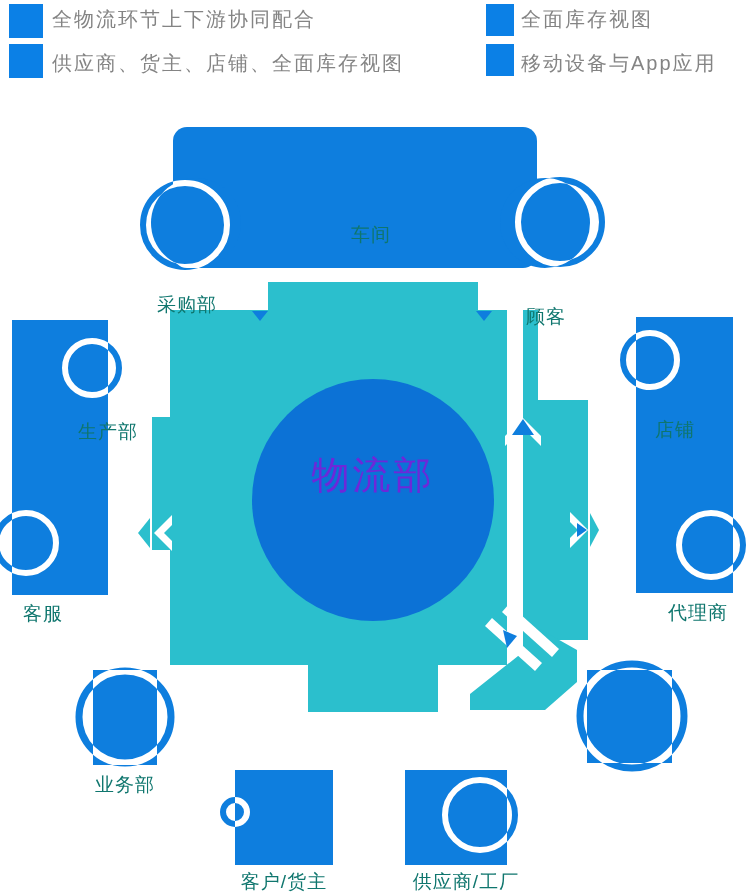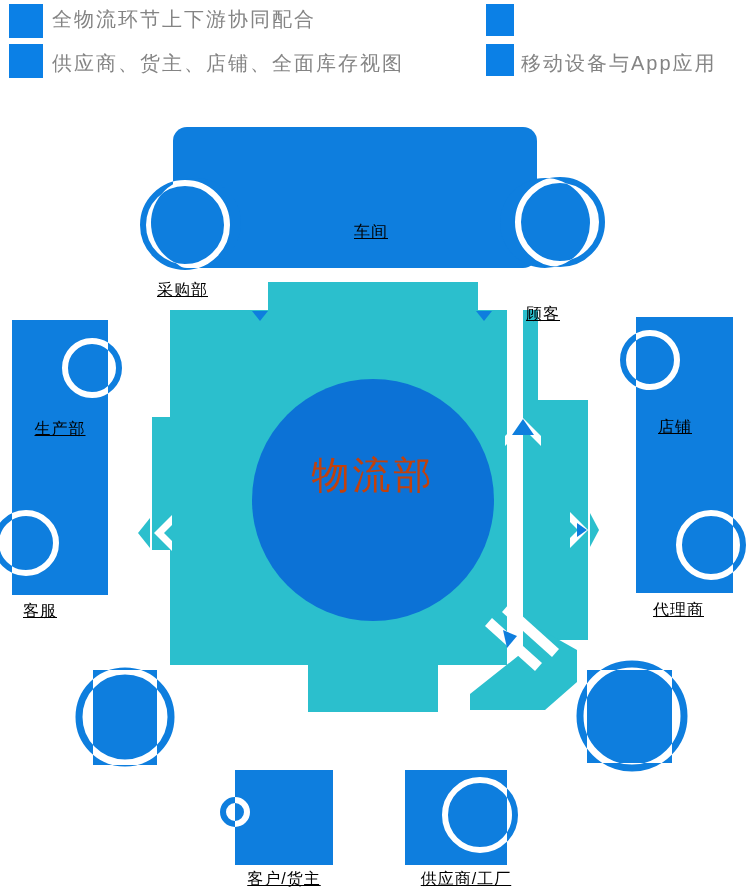--- a/index.html
+++ b/index.html
@@ -142,6 +142,7 @@
   <div class="bullet-sq" style="left:9px;top:44px;width:34px;height:34px;"></div>
   <div class="bullet-tx" style="left:52px;top:50px;">供应商、货主、店铺、全面库存视图</div>
   <div class="bullet-sq" style="left:486px;top:4px;width:28px;height:32px;"></div>
+  <div class="bullet-tx" style="left:521px;top:6px;">全面库存视图</div>
   <div class="bullet-sq" style="left:486px;top:44px;width:28px;height:32px;"></div>
   <div class="bullet-tx" style="left:521px;top:50px;">移动设备与App应用</div>
 

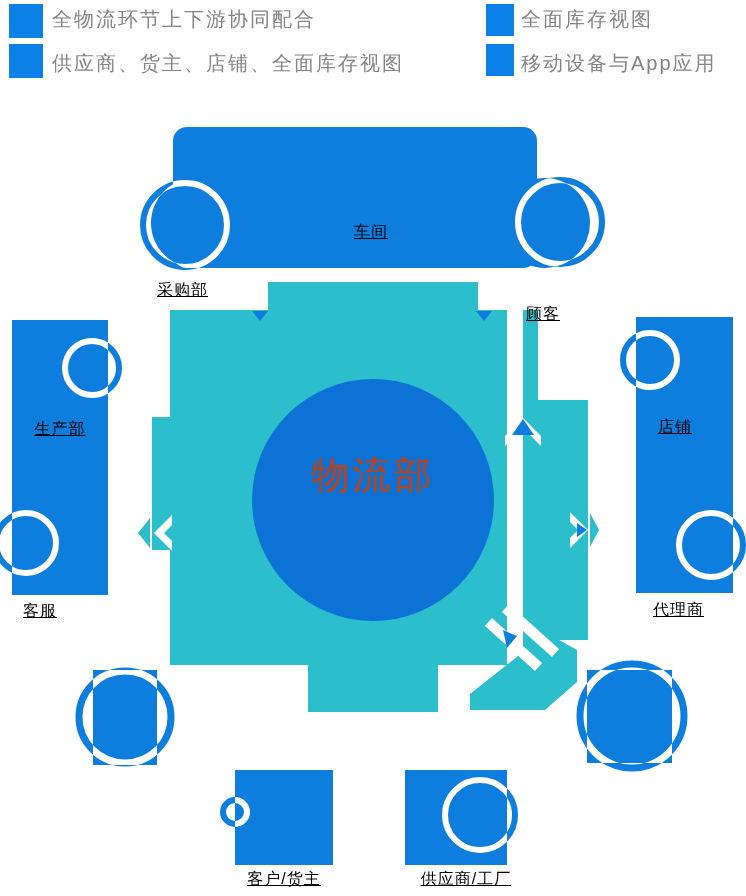--- a/index.html
+++ b/index.html
@@ -6,7 +6,7 @@
   #stage{position:relative;width:746px;height:896px;background:#fff;overflow:hidden;
          font-family:"Liberation Sans",sans-serif;}
   #diagram-svg{position:absolute;left:0;top:0;}
-  .lbl{position:absolute;color:#000000;font-size:16px;letter-spacing:1px;white-space:nowrap;text-decoration:underline;}
+  .lbl{position:absolute;color:#0f766e;font-size:19px;letter-spacing:1px;white-space:nowrap;}
   .lbl.centered{text-align:center;}
   .bullet-sq{position:absolute;background:#0b80e6;}
   .bullet-tx{position:absolute;color:#848484;font-size:20px;letter-spacing:2px;white-space:nowrap;}

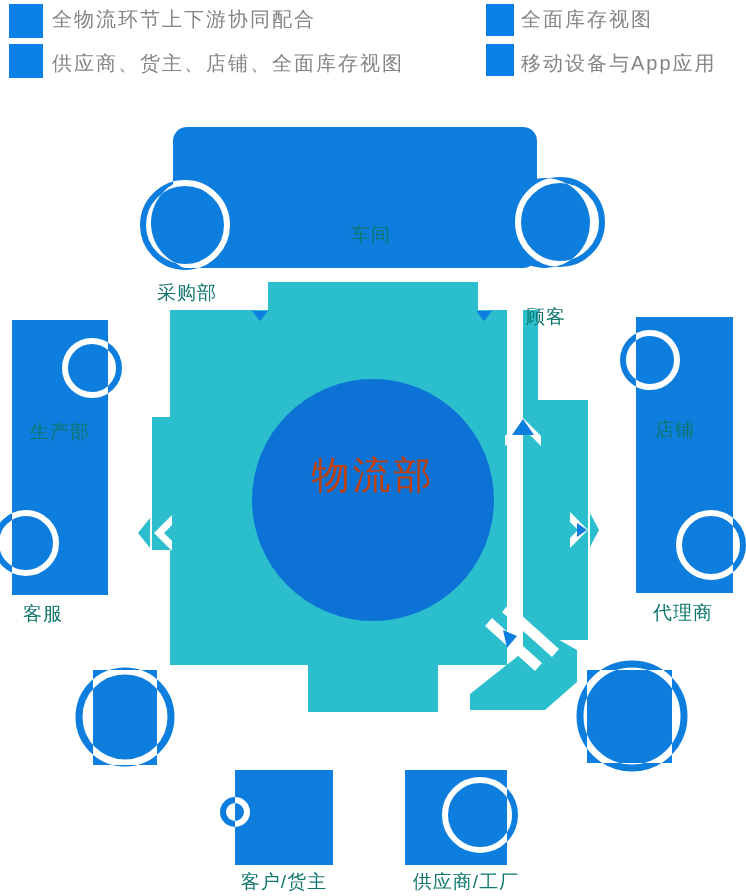--- a/index.html
+++ b/index.html
@@ -147,7 +147,7 @@
   <div class="bullet-tx" style="left:521px;top:50px;">移动设备与App应用</div>
 
   <div class="lbl centered" style="left:280px;top:222px;width:182px;">车间</div>
-  <div class="lbl" style="left:157px;top:280px;">采购部</div>
+  <div class="lbl" style="left:157px;top:292px;">采购部</div>
   <div class="lbl" style="left:526px;top:280px;margin-top:24px;">顾客</div>
   <div class="lbl centered" style="left:12px;top:419px;width:96px;">生产部</div>
   <div class="lbl" style="left:23px;top:601px;">客服</div>

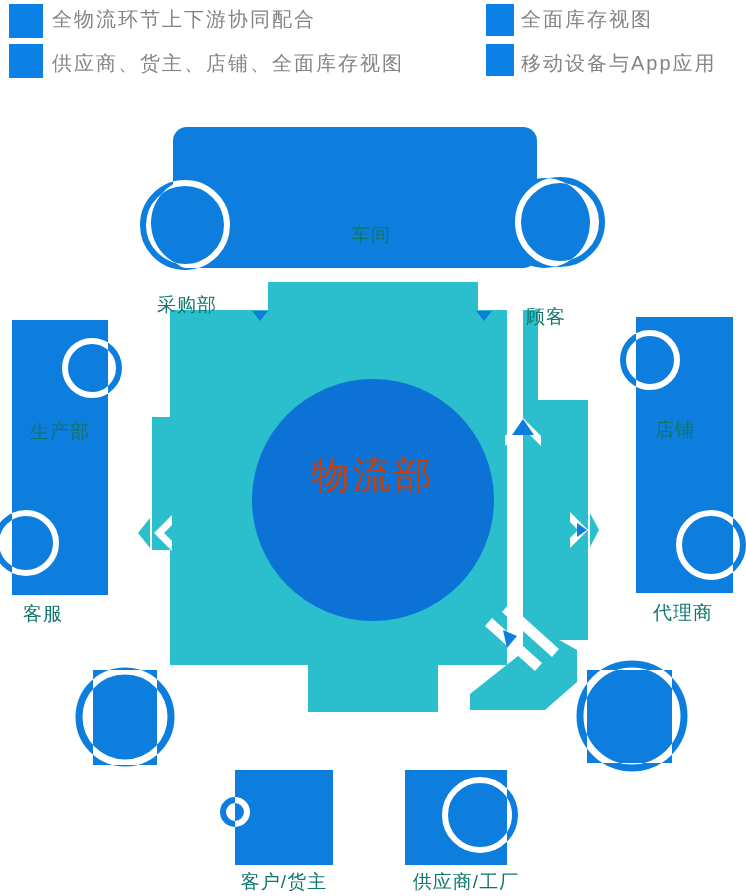--- a/index.html
+++ b/index.html
@@ -149,7 +149,7 @@
   <div class="lbl centered" style="left:280px;top:222px;width:182px;">车间</div>
   <div class="lbl" style="left:157px;top:292px;">采购部</div>
   <div class="lbl" style="left:526px;top:280px;margin-top:24px;">顾客</div>
-  <div class="lbl centered" style="left:12px;top:419px;width:96px;">生产部</div>
+  <div class="lbl centered" style="left:12px;top:419px;width:96px;padding-left:48px;">生产部</div>
   <div class="lbl" style="left:23px;top:601px;">客服</div>
   <div class="lbl centered" style="left:636px;top:417px;width:78px;">店铺</div>
   <div class="lbl" style="left:653px;top:600px;">代理商</div>

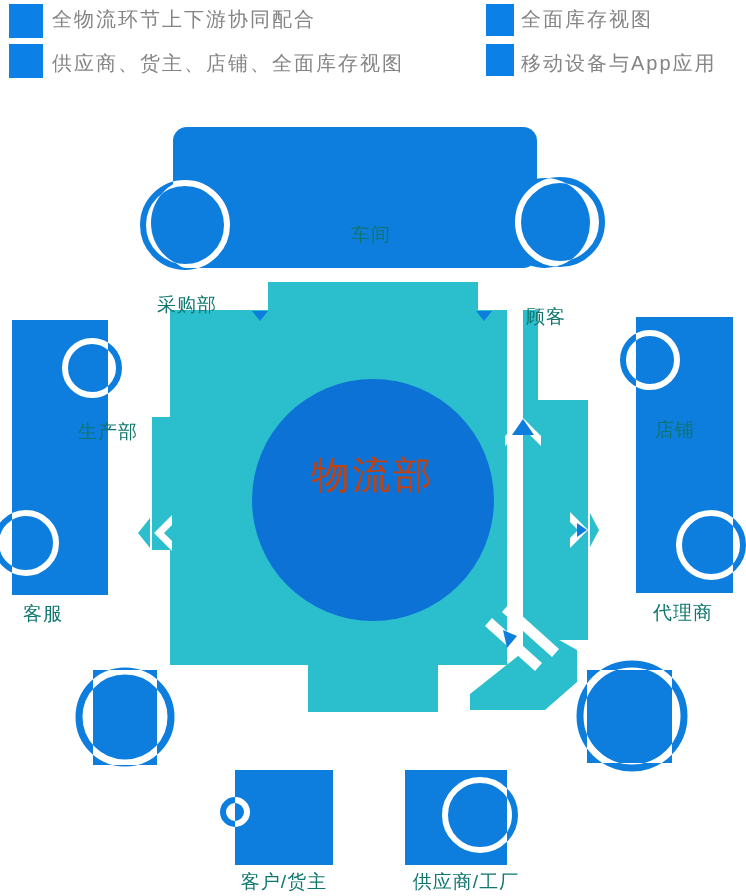--- a/index.html
+++ b/index.html
@@ -11,7 +11,7 @@
   .bullet-sq{position:absolute;background:#0b80e6;}
   .bullet-tx{position:absolute;color:#848484;font-size:20px;letter-spacing:2px;white-space:nowrap;}
   .hub-text{position:absolute;left:223px;top:452px;width:300px;text-align:center;
-            color:#c2410c;font-size:38px;line-height:47px;letter-spacing:3px;}
+            color:#6d28d9;font-size:38px;line-height:47px;letter-spacing:3px;}
 </style>
 </head>
 <body>

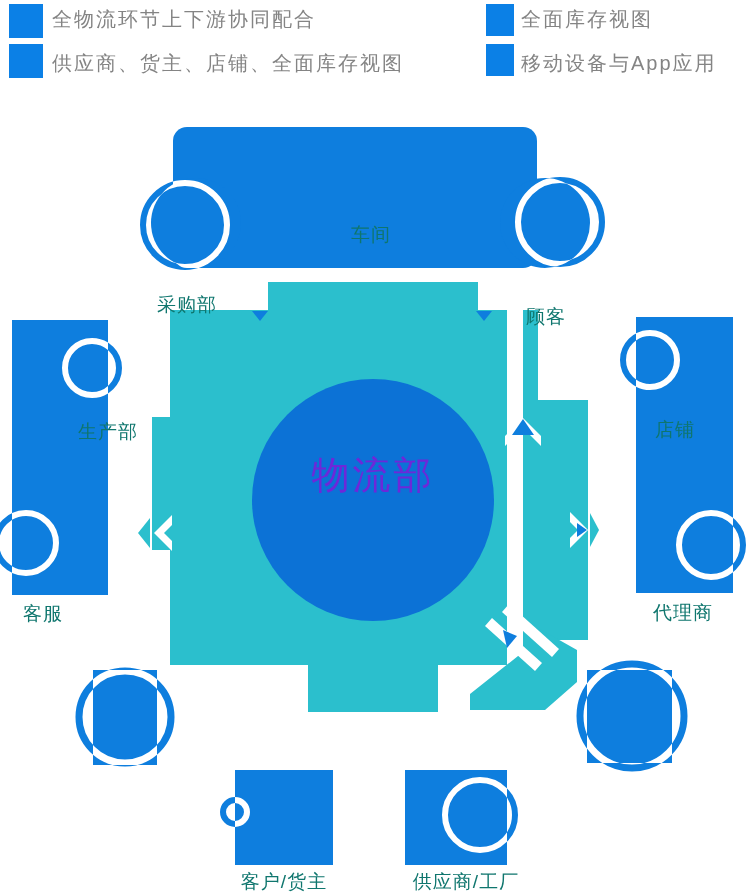--- a/index.html
+++ b/index.html
@@ -152,7 +152,7 @@
   <div class="lbl centered" style="left:12px;top:419px;width:96px;padding-left:48px;">生产部</div>
   <div class="lbl" style="left:23px;top:601px;">客服</div>
   <div class="lbl centered" style="left:636px;top:417px;width:78px;">店铺</div>
-  <div class="lbl" style="left:653px;top:600px;">代理商</div>
+  <div class="lbl" style="left:668px;top:600px;">代理商</div>
   <div class="lbl centered" style="left:217px;top:869px;width:134px;">客户/货主</div>
   <div class="lbl centered" style="left:396px;top:869px;width:140px;">供应商/工厂</div>
 

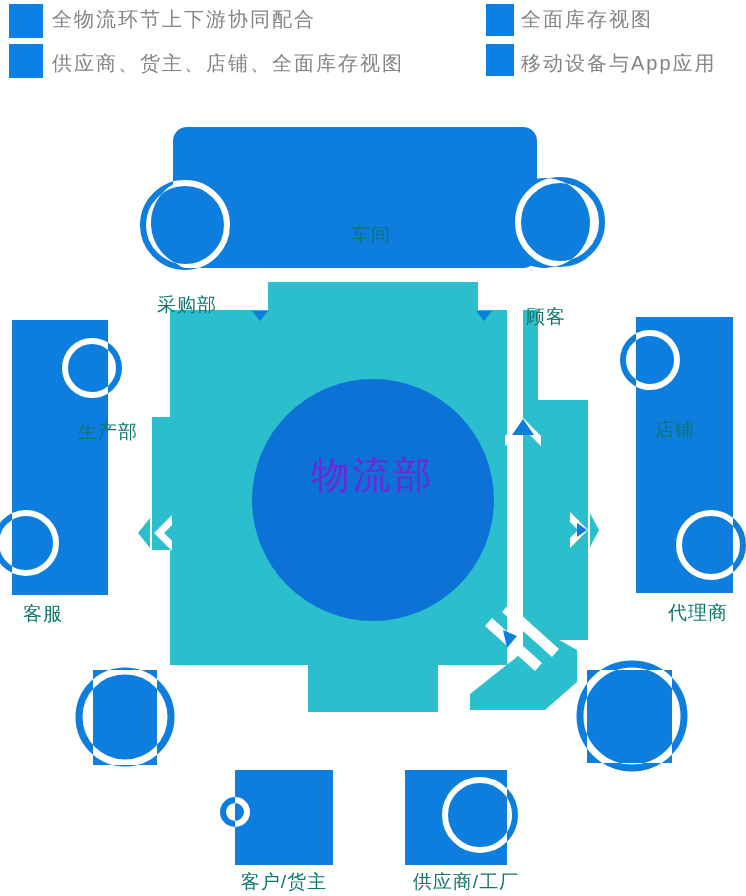--- a/index.html
+++ b/index.html
@@ -153,6 +153,7 @@
   <div class="lbl" style="left:23px;top:601px;">客服</div>
   <div class="lbl centered" style="left:636px;top:417px;width:78px;">店铺</div>
   <div class="lbl" style="left:668px;top:600px;">代理商</div>
+  <div class="lbl centered" style="left:58px;top:772px;width:134px;">业务部</div>
   <div class="lbl centered" style="left:217px;top:869px;width:134px;">客户/货主</div>
   <div class="lbl centered" style="left:396px;top:869px;width:140px;">供应商/工厂</div>
 

